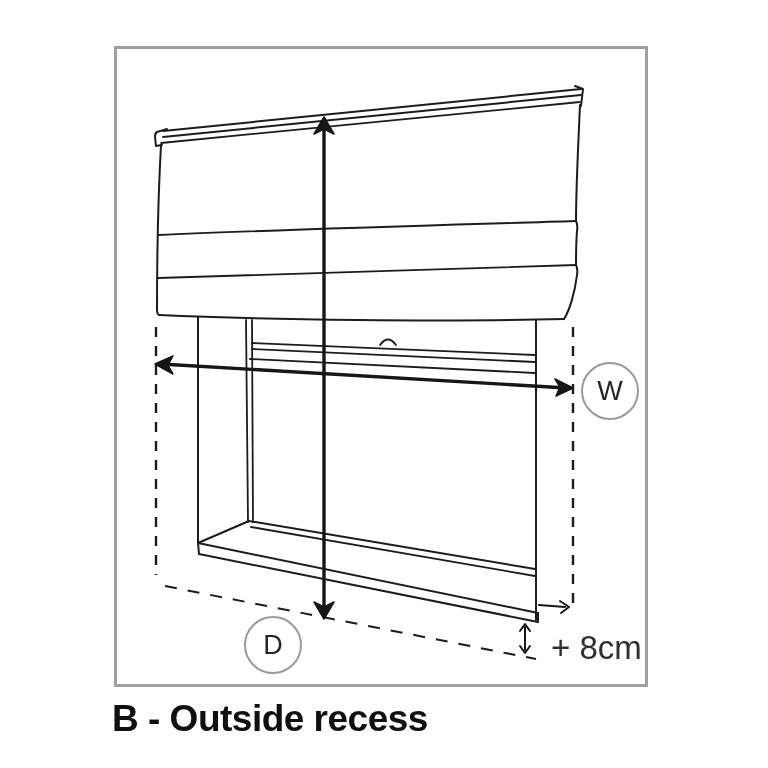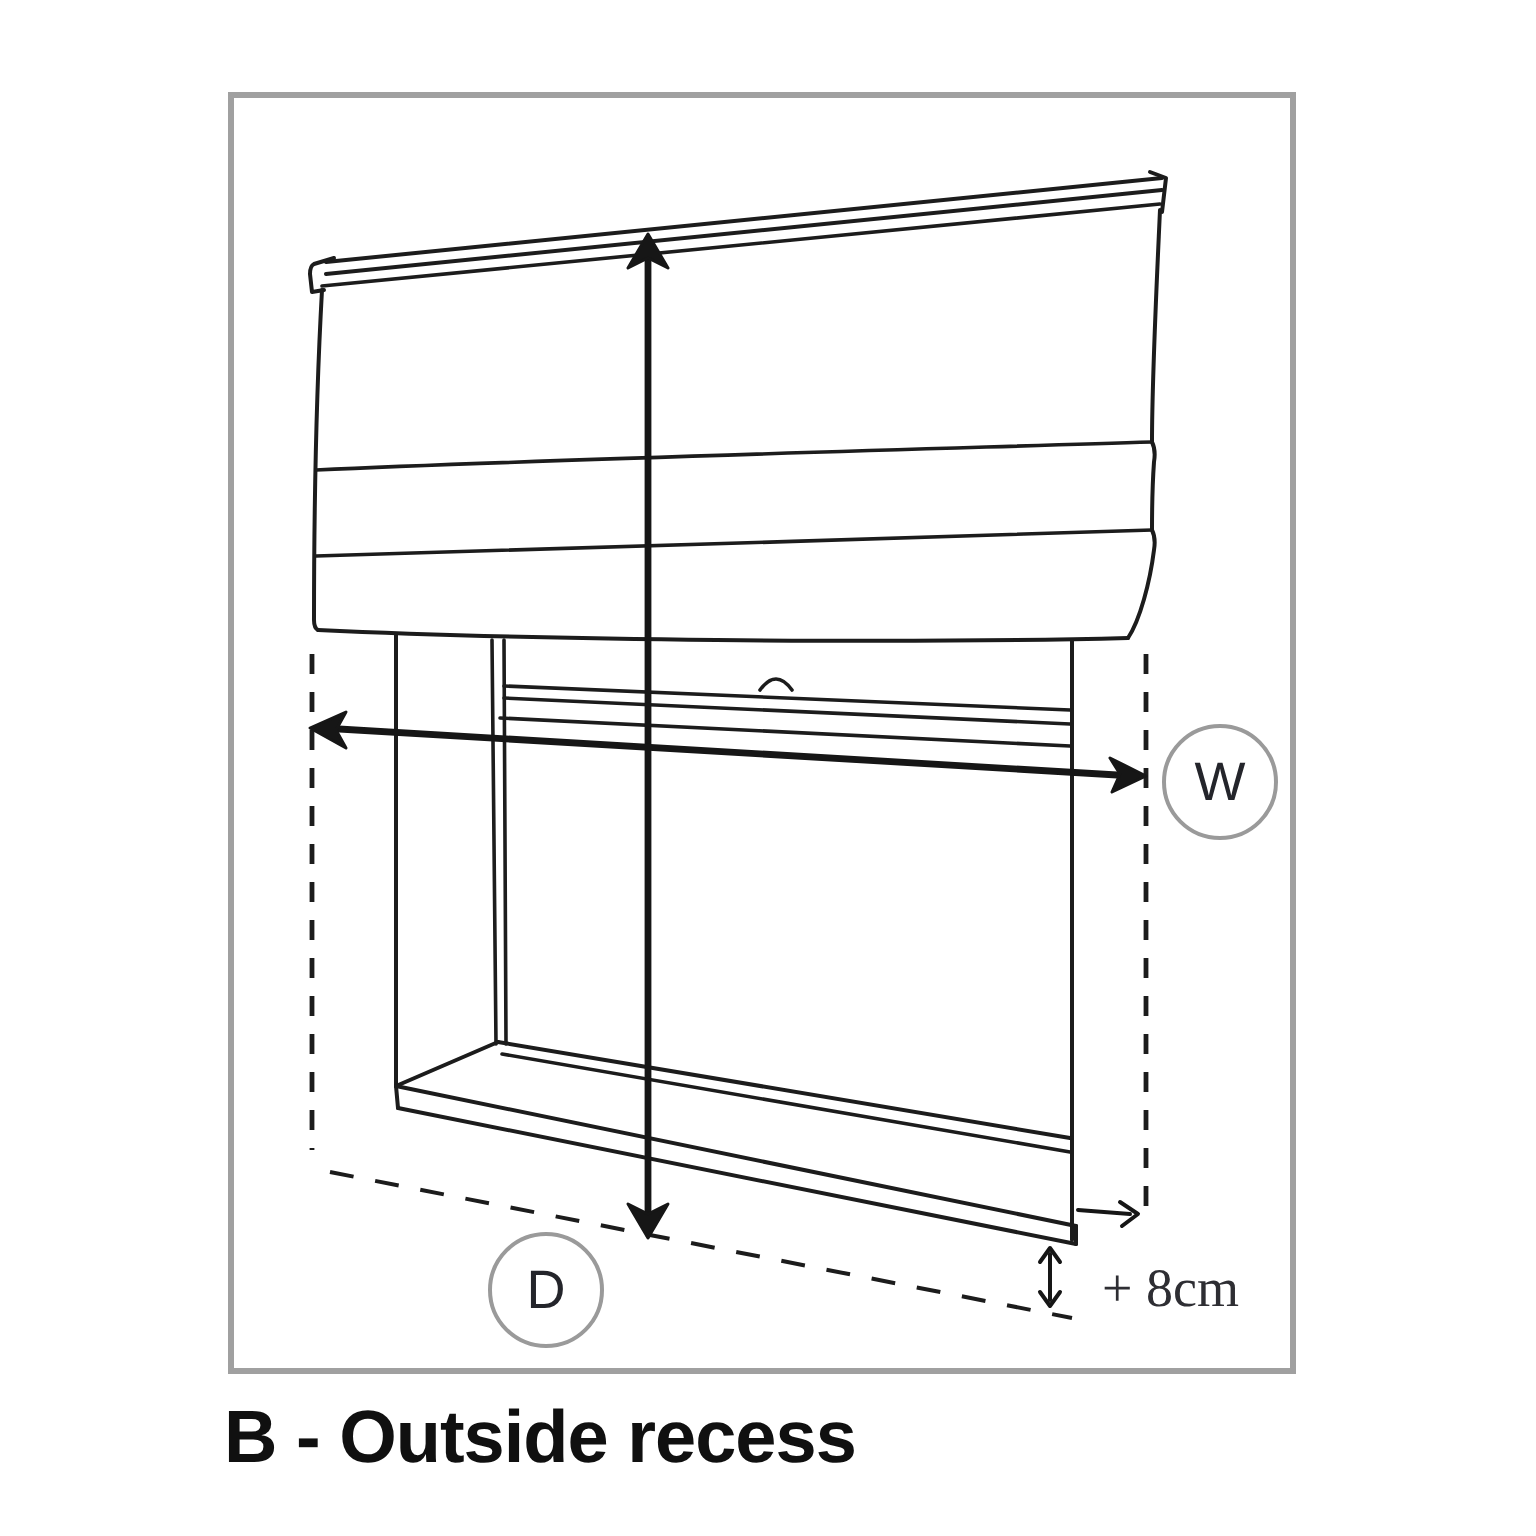--- a/index.html
+++ b/index.html
@@ -42,7 +42,7 @@
   .badge-d{left:127px;top:567px;}
   .ext-label{
     position:absolute;left:434px;top:580px;width:110px;
-    font-size:27px;font-weight:400;color:#2e2e33;white-space:nowrap;font-family:Liberation Serif, serif;
+    font-size:33px;font-weight:400;color:#2e2e33;white-space:nowrap;
   }
   .title{
     position:absolute;left:112px;top:698px;

